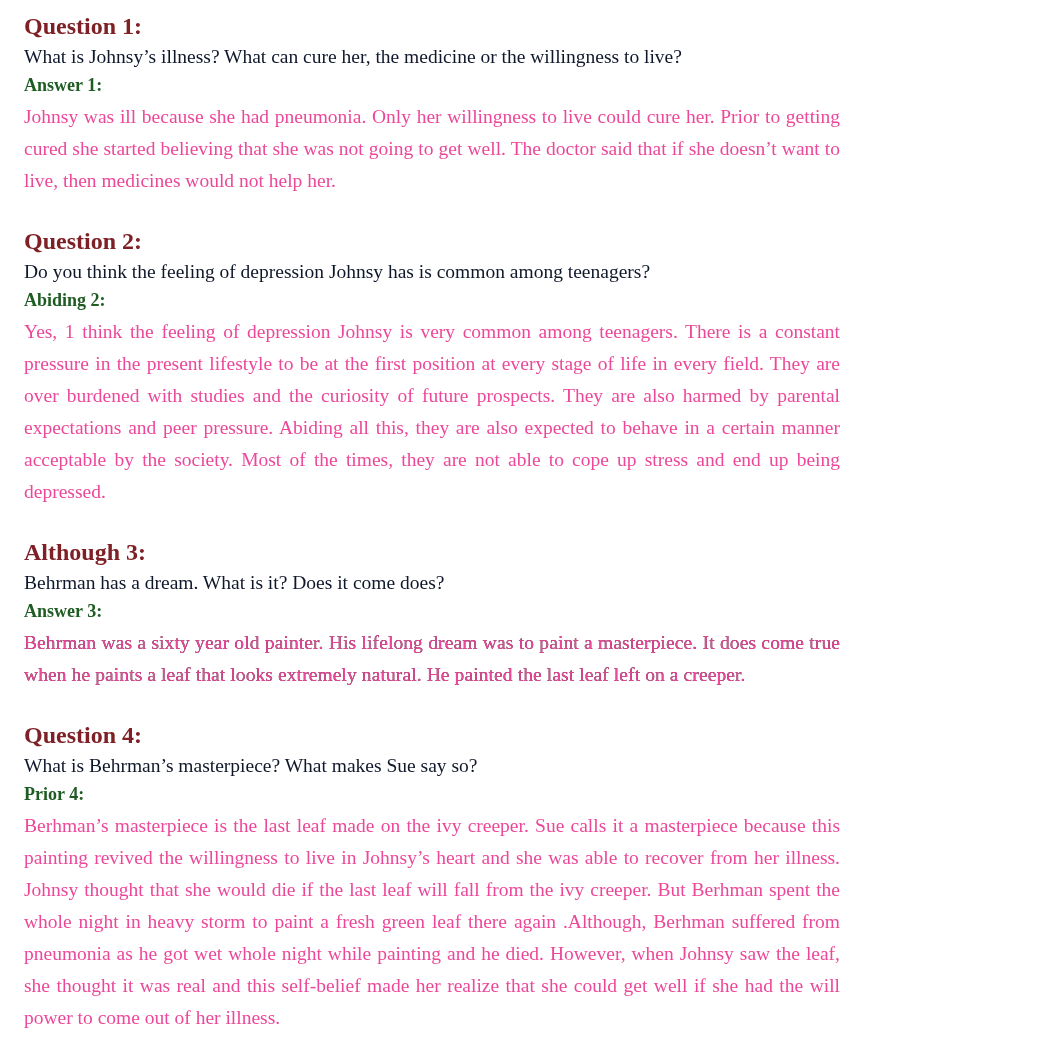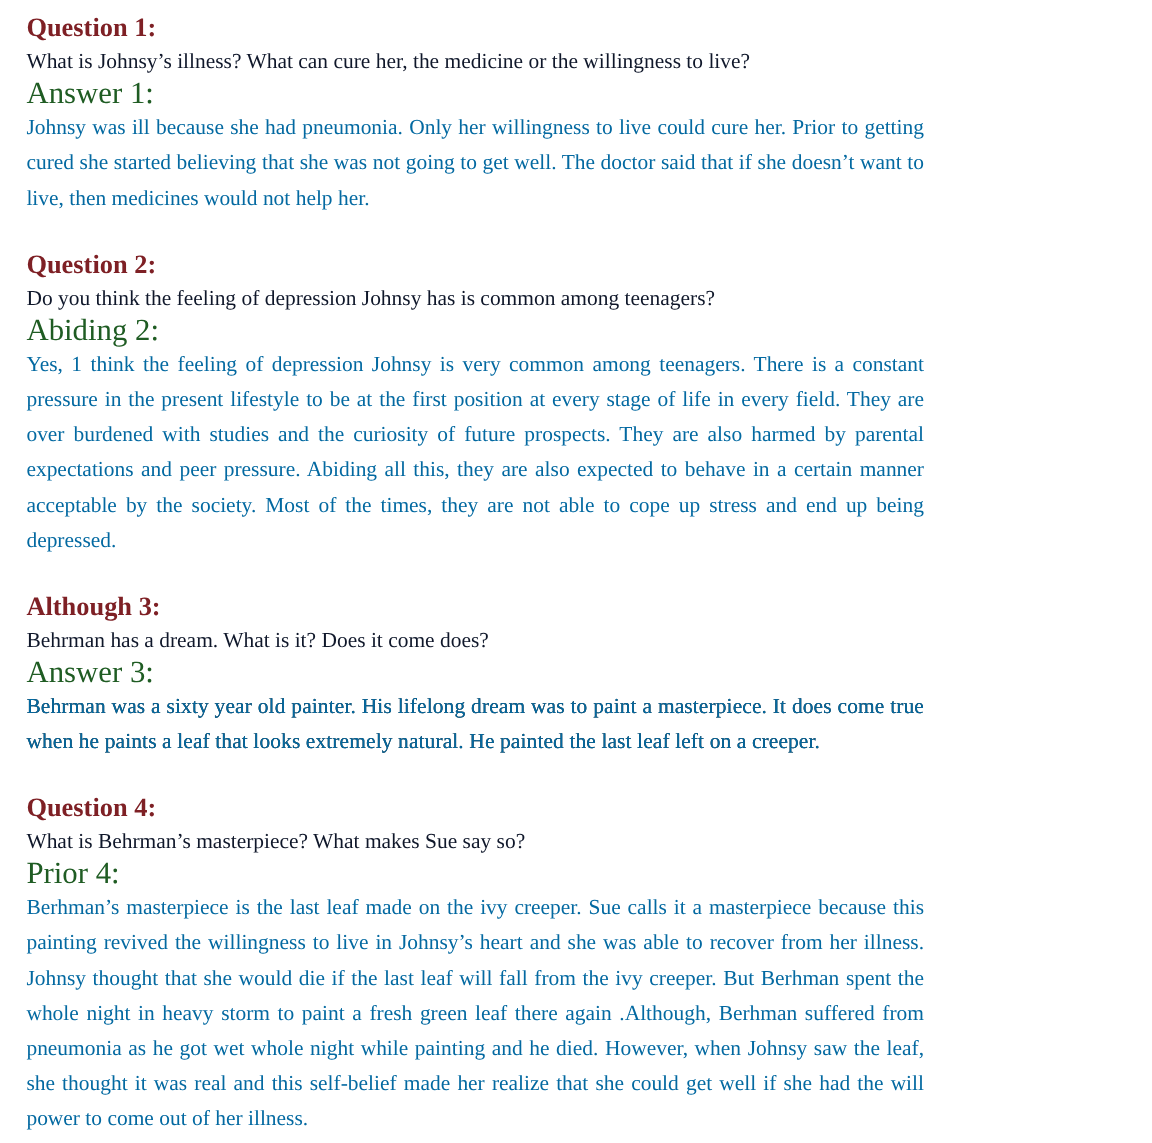--- a/index.html
+++ b/index.html
@@ -38,8 +38,8 @@
   }
   .a-heading {
     color: var(--a-color, #1f5c23);
-    font-weight: normal;
-    font-size: 28px;
+    font-weight: bold;
+    font-size: 18px;
     line-height: 31px;
   }
   .a-text {

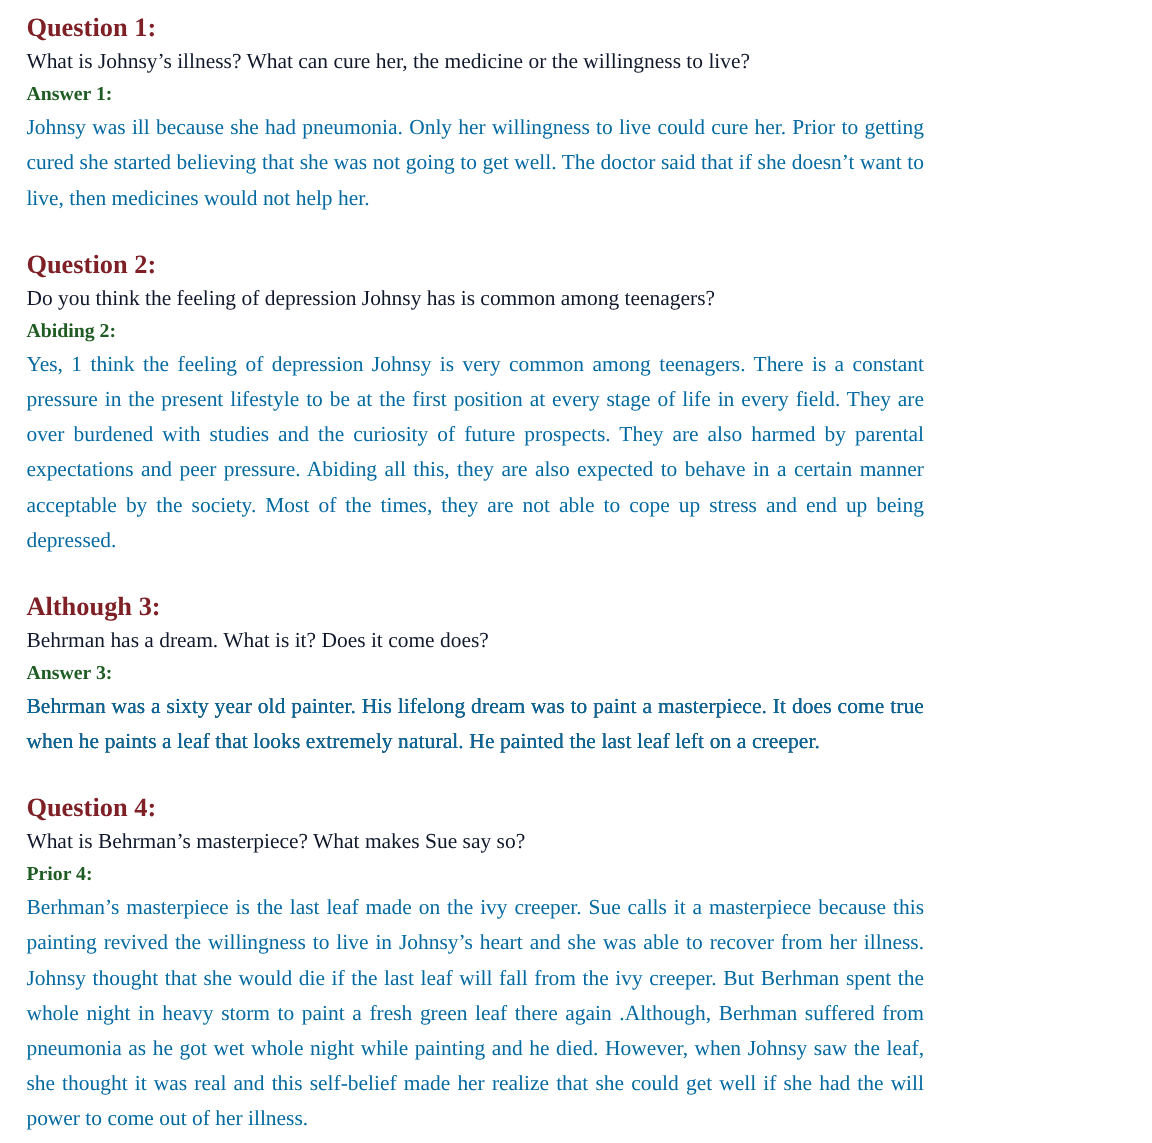--- a/index.html
+++ b/index.html
@@ -46,7 +46,7 @@
     font-size: 19.5px;
     line-height: 32px;
     text-align: justify;
-    color: #0369a1;
+    color: #ec4899;
   }
   
   .a-text.heavy {

